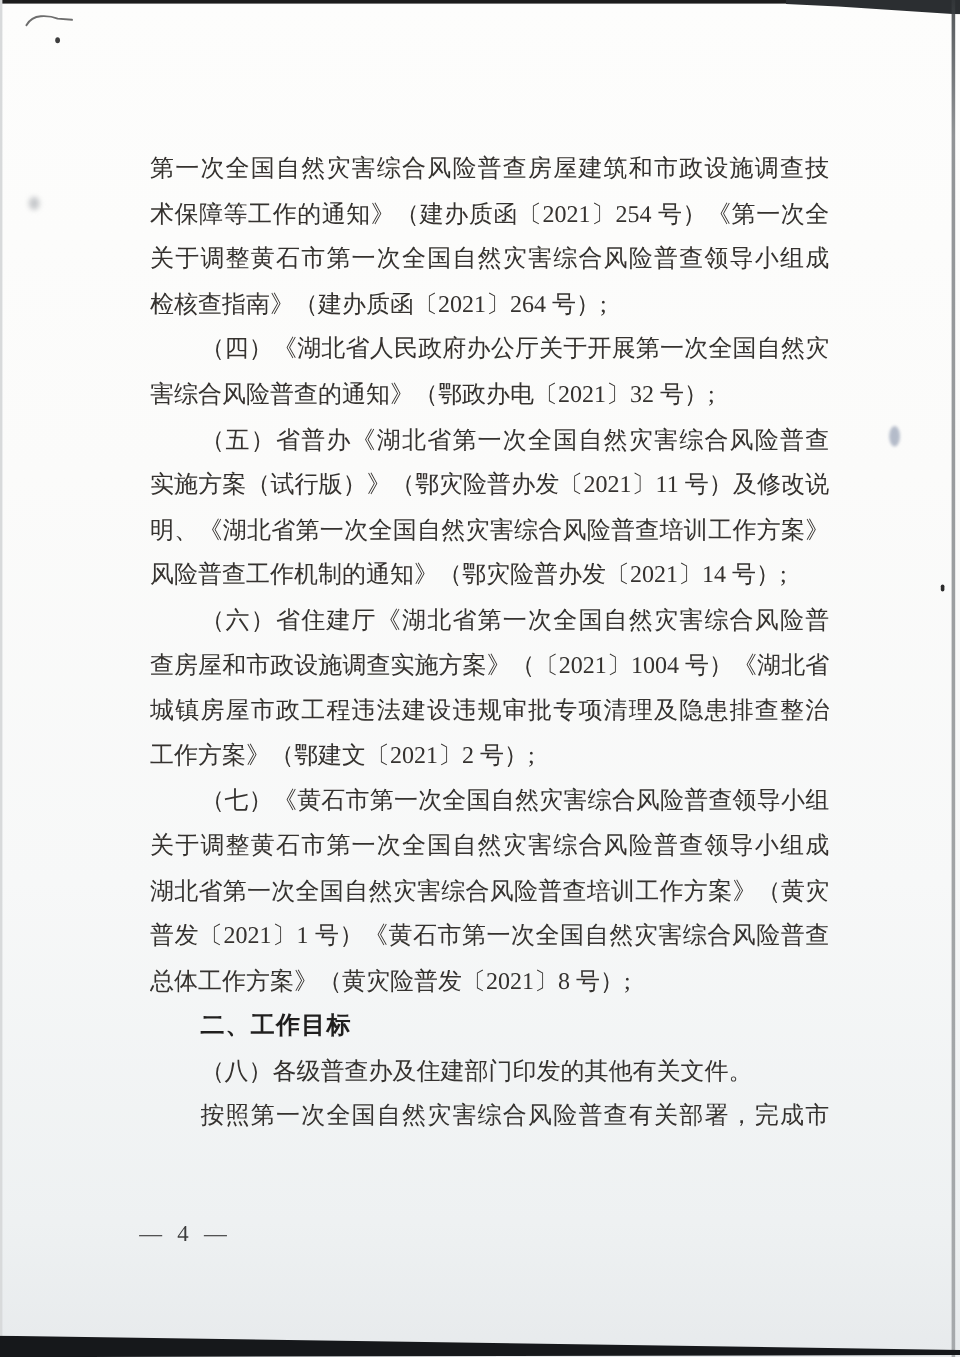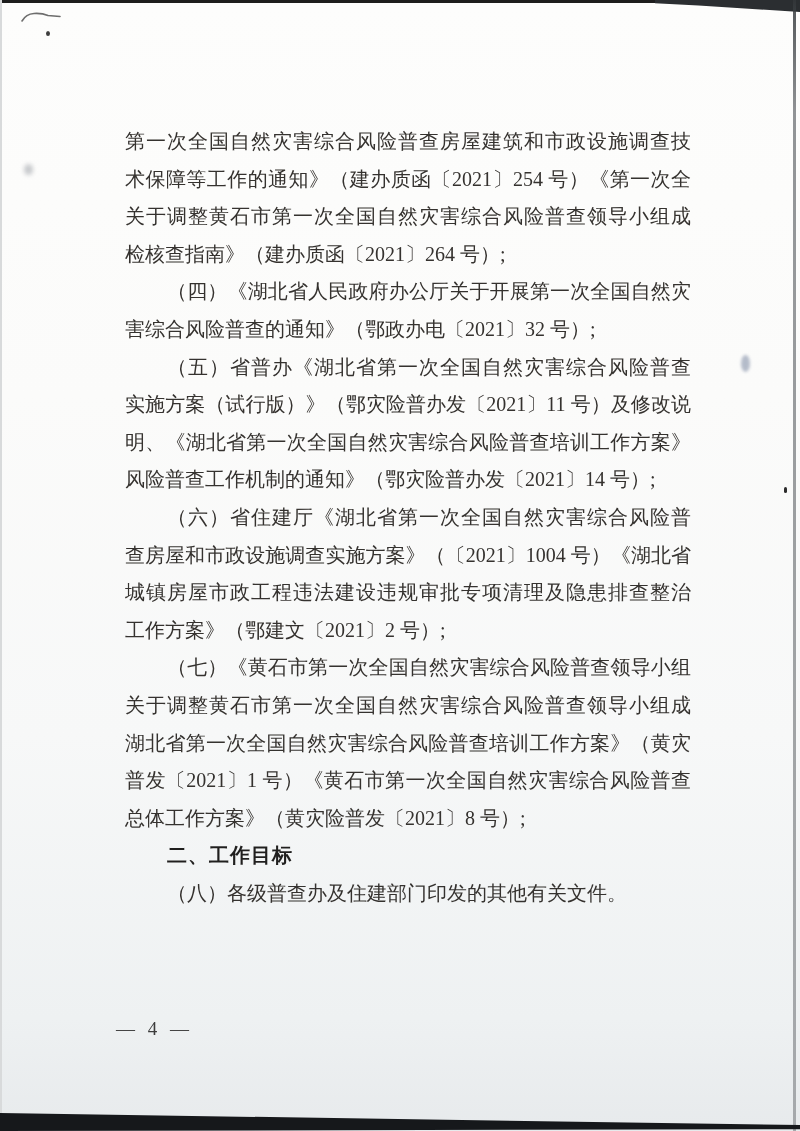--- a/index.html
+++ b/index.html
@@ -74,6 +74,7 @@
     <div class="ln">总体工作方案》（黄灾险普发〔2021〕8 号）;</div>
     <div class="ln ind head">二、工作目标</div>
     <div class="ln ind">（八）各级普查办及住建部门印发的其他有关文件。</div>
+    <div class="ln ind fill">按照第一次全国自然灾害综合风险普查有关部署，完成市</div>
   </main>
 
   <div class="footer">— 4 —</div>

